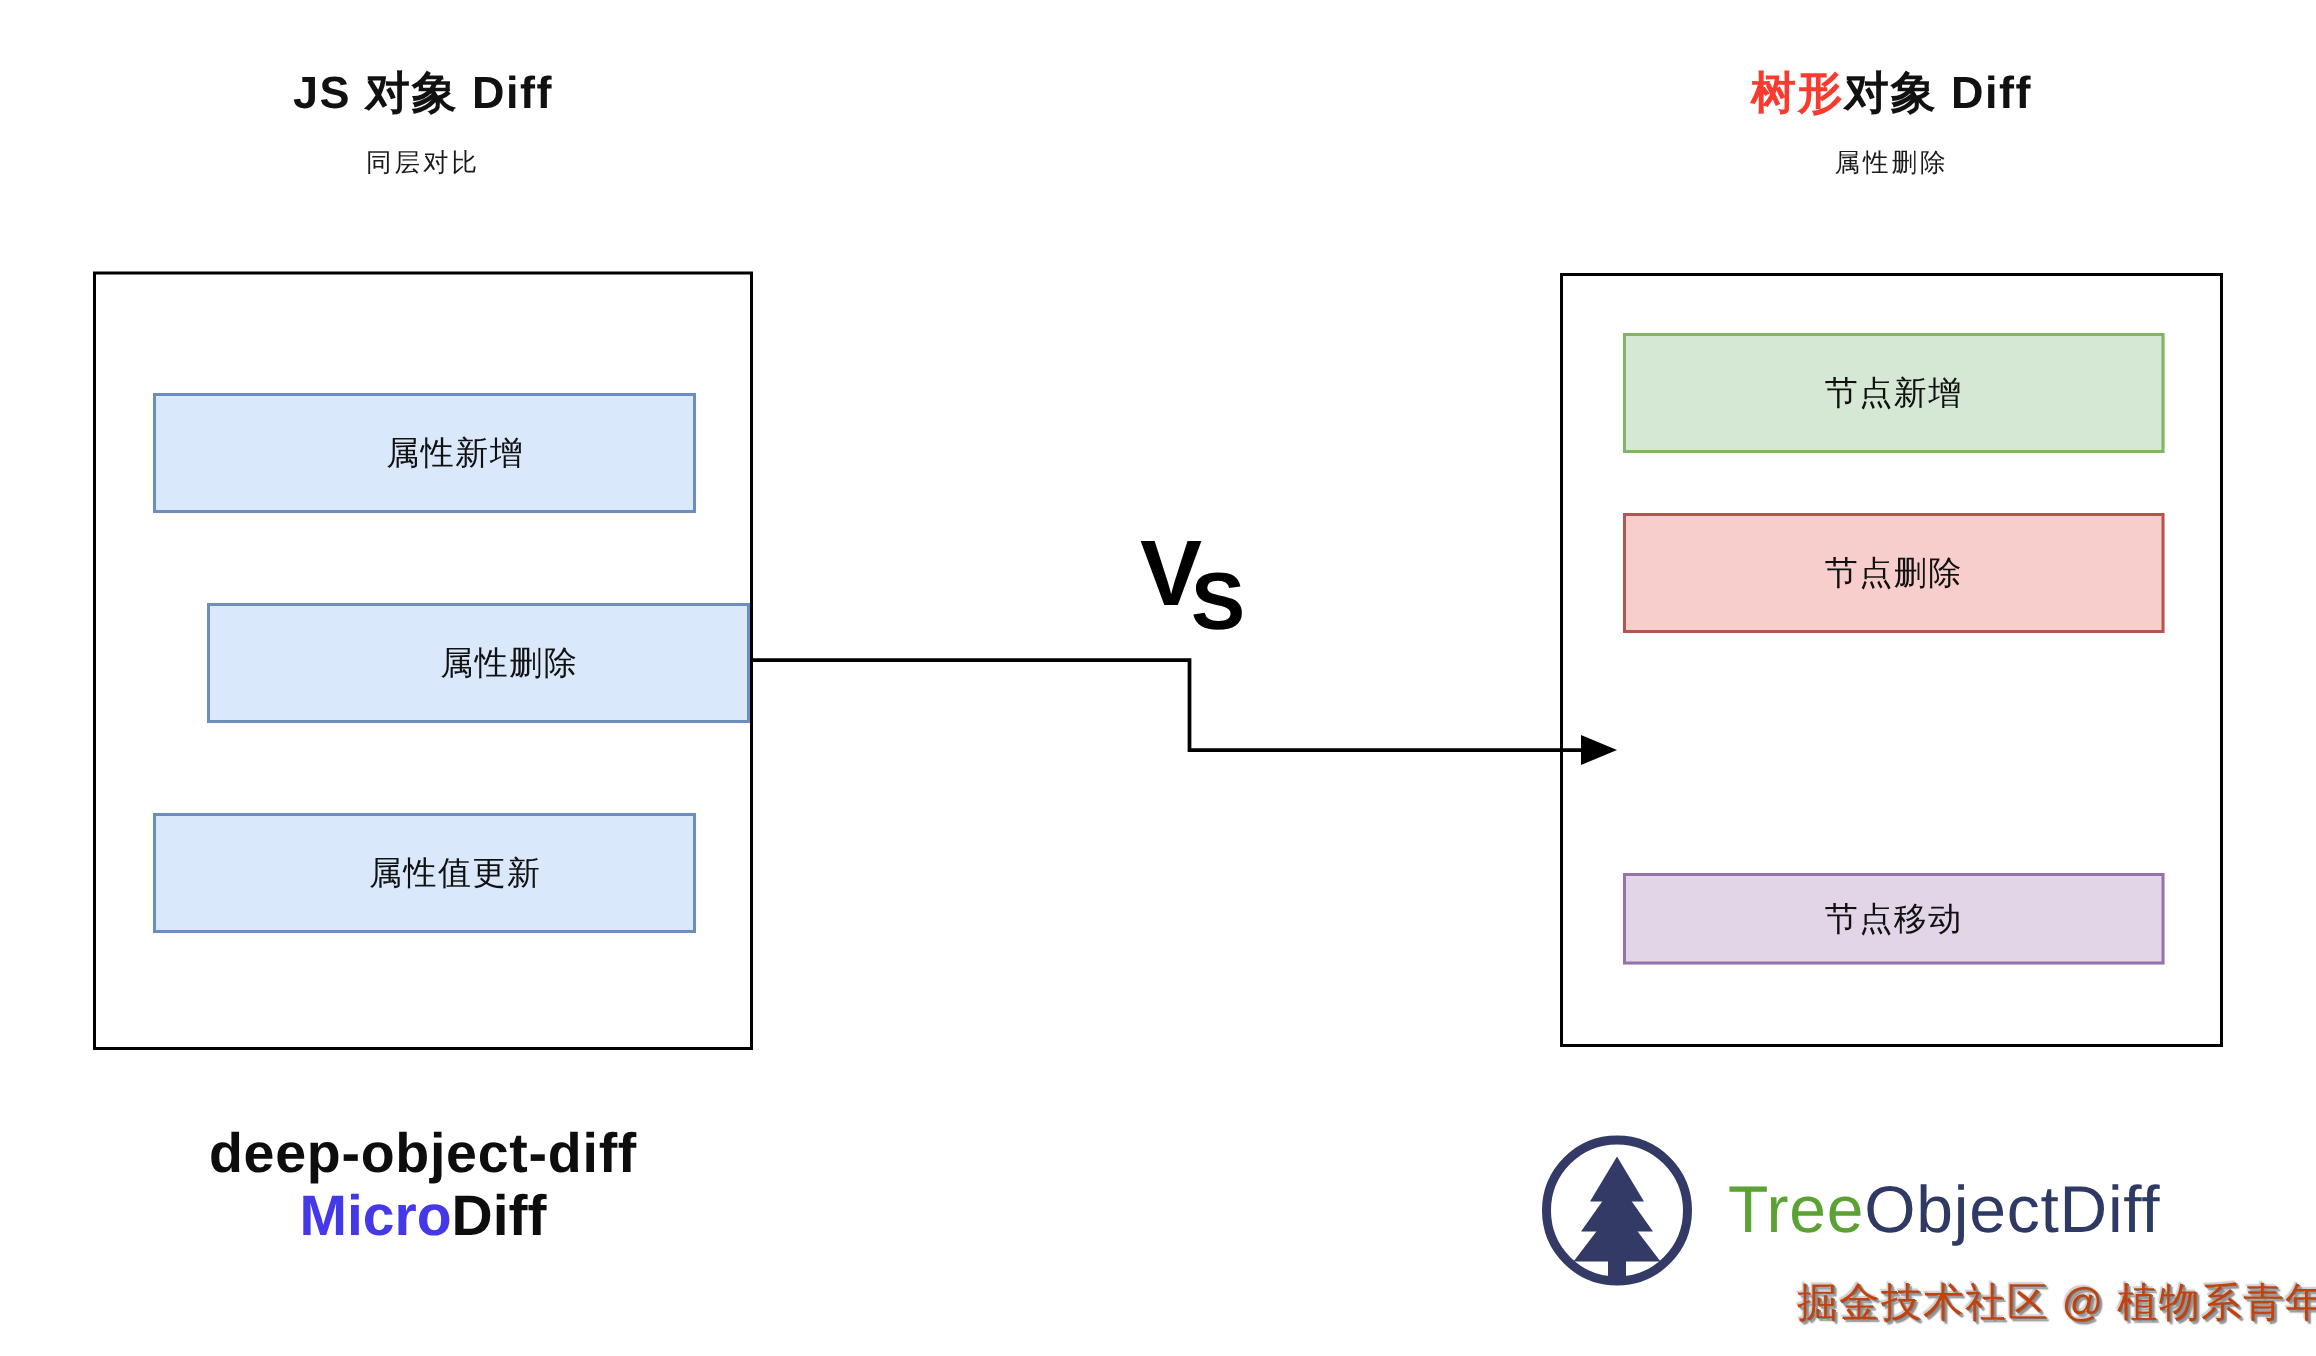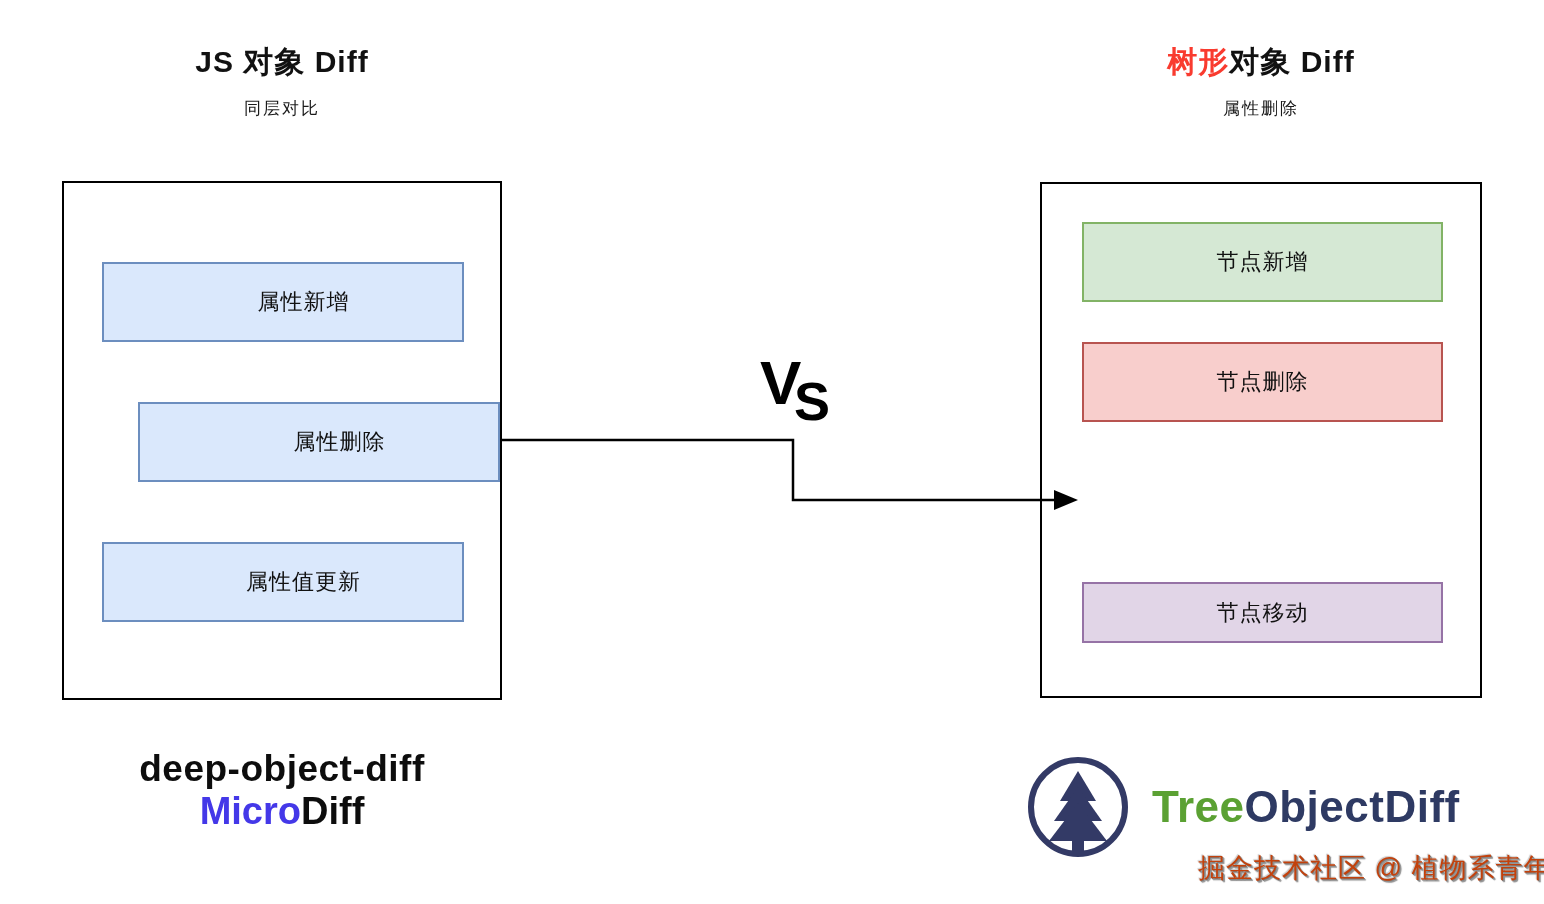--- a/index.html
+++ b/index.html
@@ -42,7 +42,7 @@
   
   .logo-wrap { position: absolute; left: 1026px; top: 755px; width: 470px; }
   .logo-row { display: flex; align-items: center; }
-  .logo-text { font-size: 44px; font-weight: bold; margin-left: 22px; letter-spacing: 0.5px; }
+  .logo-text { font-size: 44px; font-weight: normal; margin-left: 22px; letter-spacing: 0.5px; }
   .logo-text .t-green { color: #5ba133; }
   .logo-text .t-navy  { color: #2e3a63; }
 

